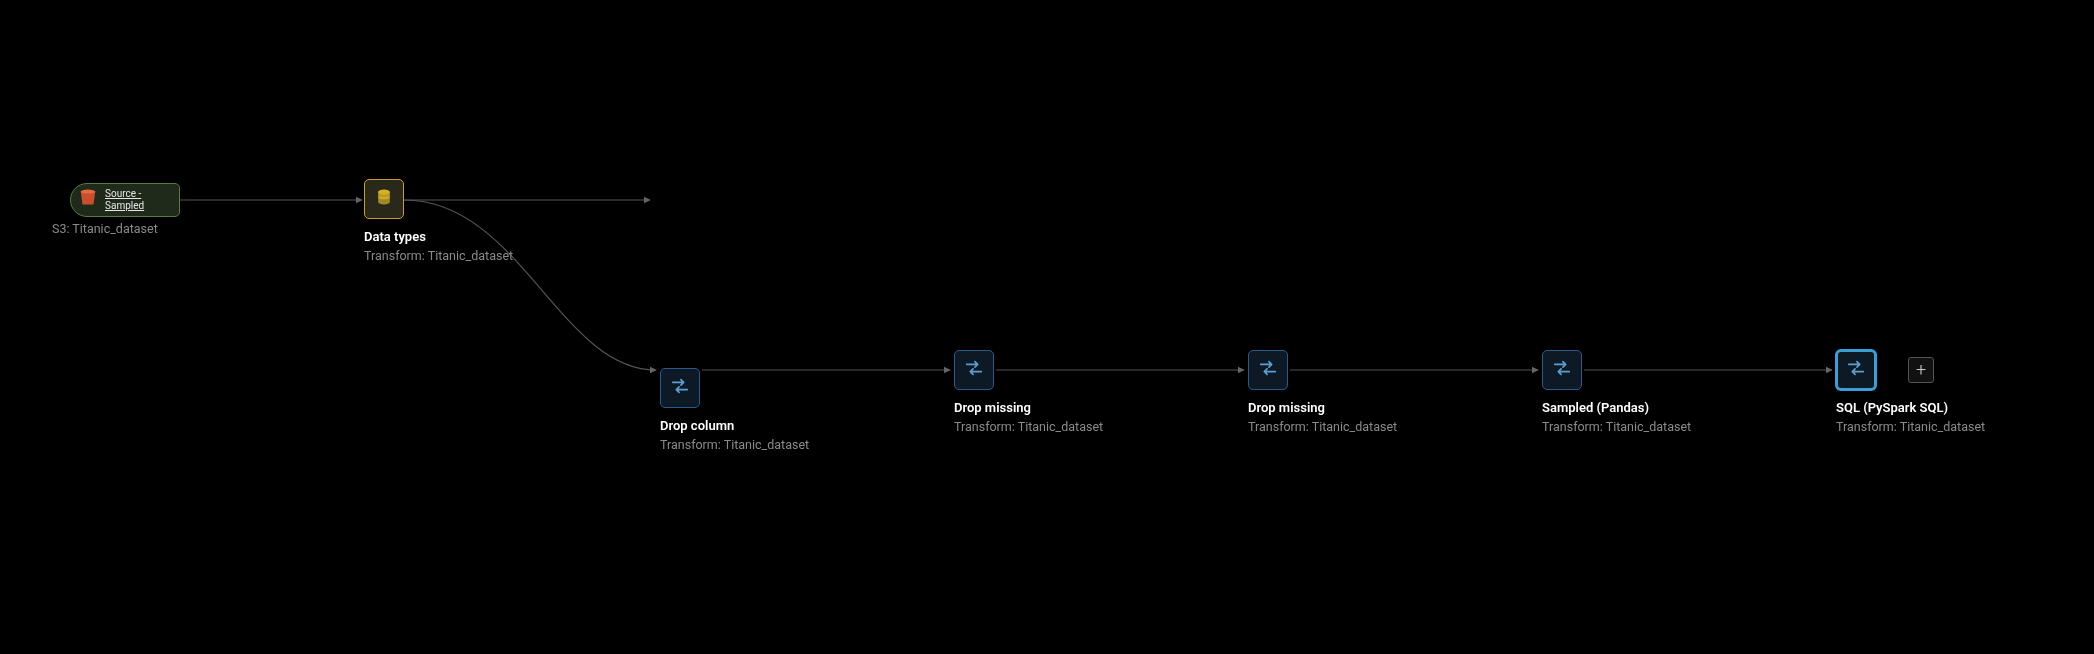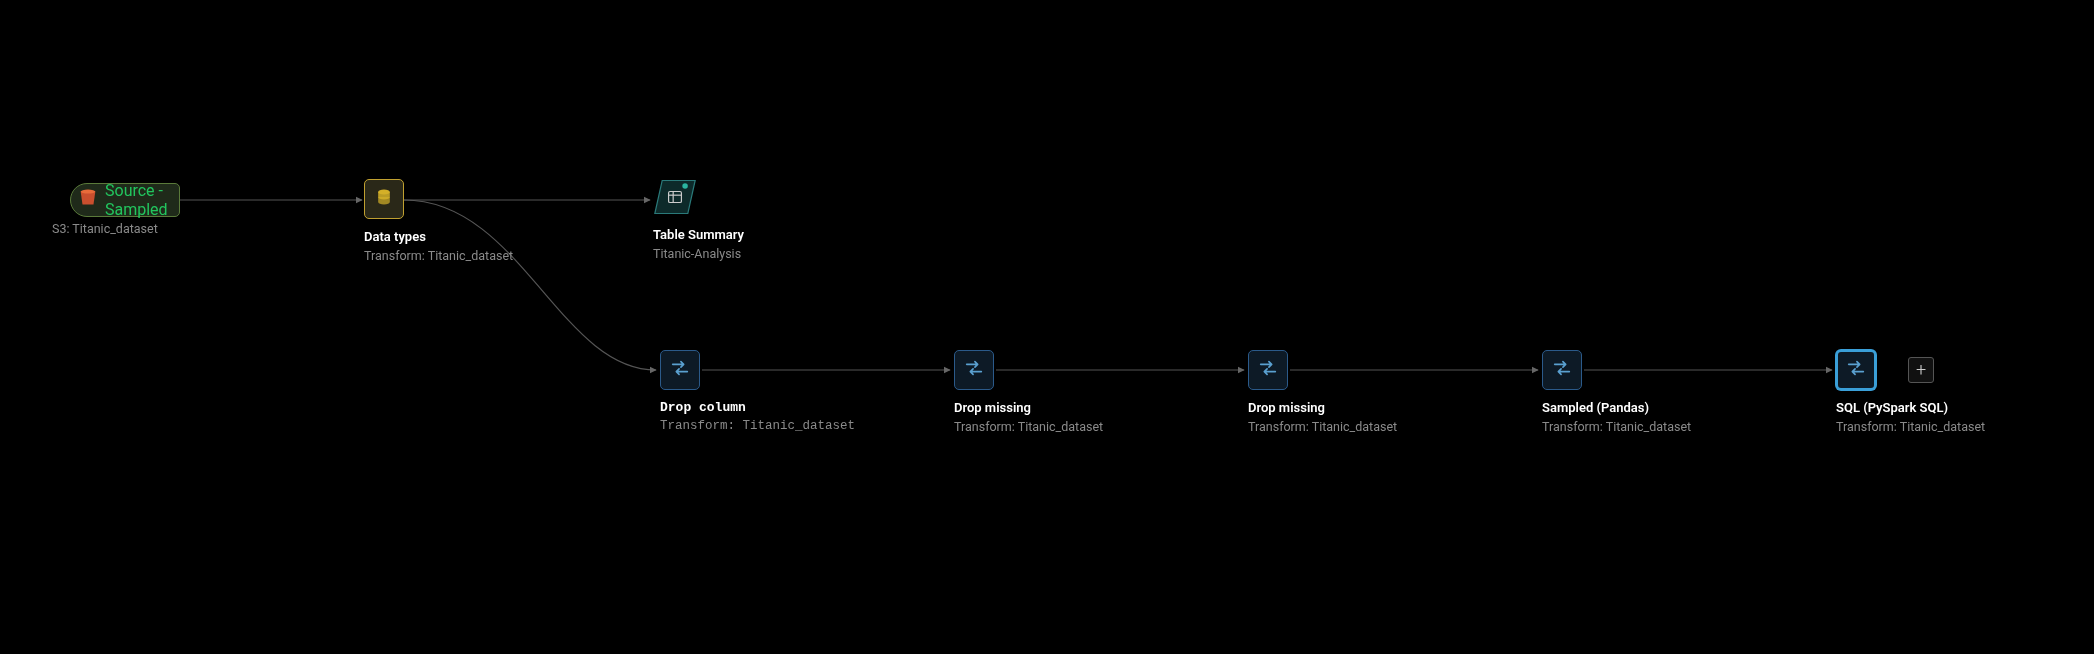--- a/index.html
+++ b/index.html
@@ -39,9 +39,10 @@
   gap: 6px;
 }
 .node-box.source .label {
-  color: #22c55e;
-  font-size: 16px;
+  color: #e5e5e5;
+  font-size: 10px;
   line-height: 1.2;
+  text-decoration: underline;
 }
 .node-box.types {
   background: #2a2818;

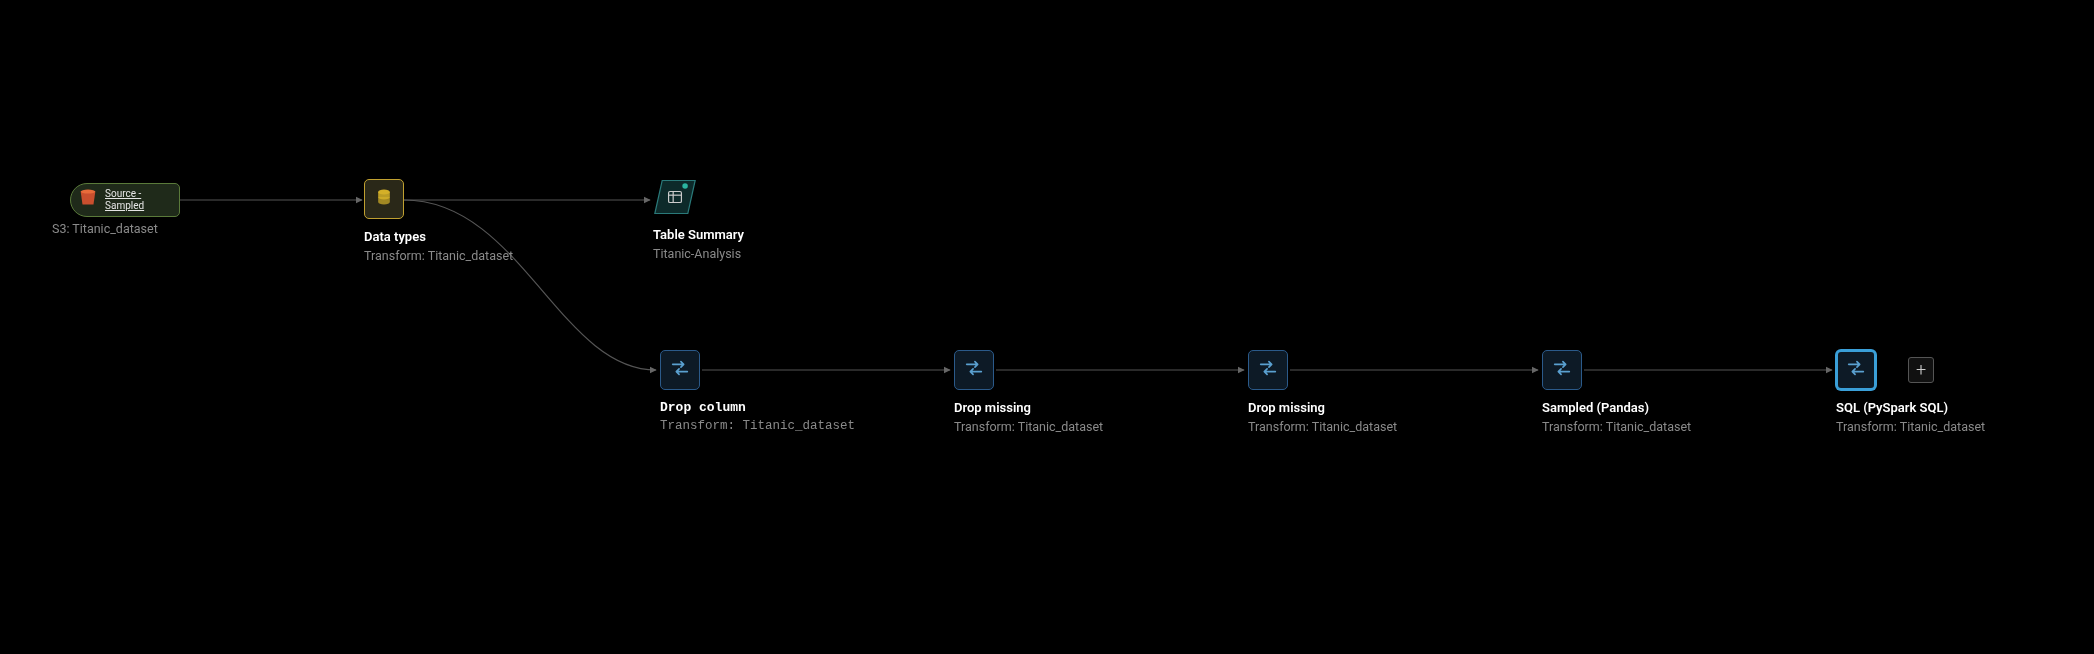--- a/index.html
+++ b/index.html
@@ -156,19 +156,6 @@
   <div class="node-sub">Transform: Titanic_dataset</div>
 </div>
 
-<div class="node" style="left:653px; top:177px;">
-  <div class="node-box summary">
-    <svg width="48" height="44" viewBox="0 0 48 44">
-      <path d="M 10 4 L 46 4 L 38 40 L 2 40 Z" fill="#0d2a2a" stroke="#2a7a7a" stroke-width="1.3"></path>
-      <rect x="17" y="16" width="14" height="12" rx="1.5" fill="none" stroke="#ccc" stroke-width="1.3"></rect>
-      <line x1="17" y1="20" x2="31" y2="20" stroke="#ccc" stroke-width="1.3"></line>
-      <line x1="22" y1="16" x2="22" y2="28" stroke="#ccc" stroke-width="1.3"></line>
-      <circle cx="35" cy="10" r="3" fill="#2ab5a0"></circle>
-    </svg>
-  </div>
-  <div class="node-title">Table Summary</div>
-  <div class="node-sub">Titanic-Analysis</div>
-</div>
 
 <div class="node" style="left:660px; top:350px;font-family:Liberation Mono, monospace;">
   <div class="node-box transform">

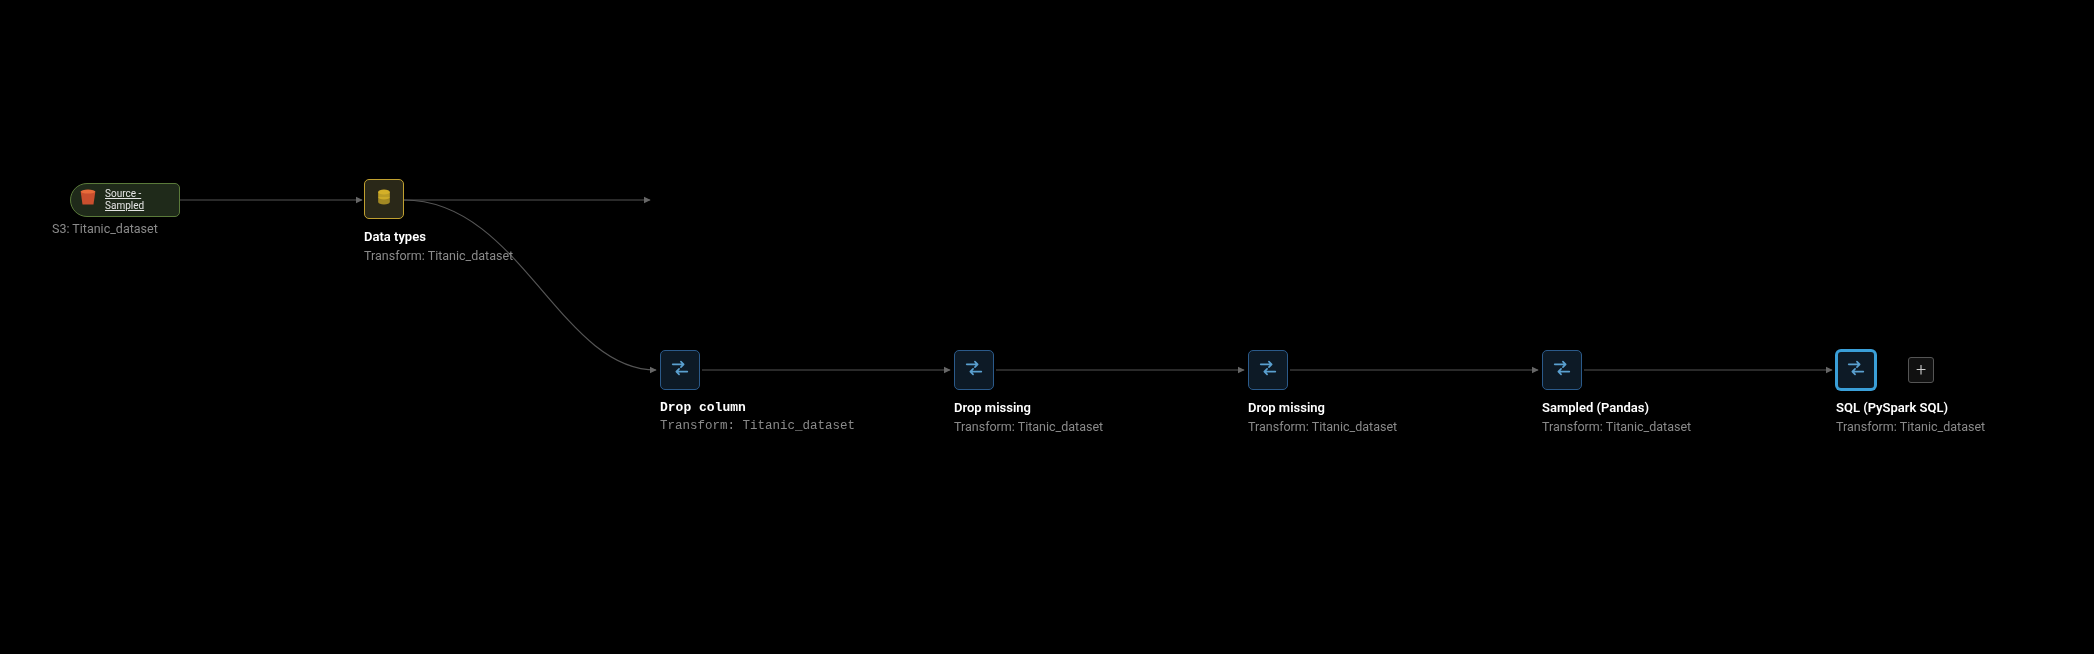--- a/index.html
+++ b/index.html
@@ -157,7 +157,7 @@
 </div>
 
 
-<div class="node" style="left:660px; top:350px;font-family:Liberation Mono, monospace;">
+<div class="node" style="left:660px; top:368px;">
   <div class="node-box transform">
     <span>
       <svg width="22" height="22" viewBox="0 0 24 24">

